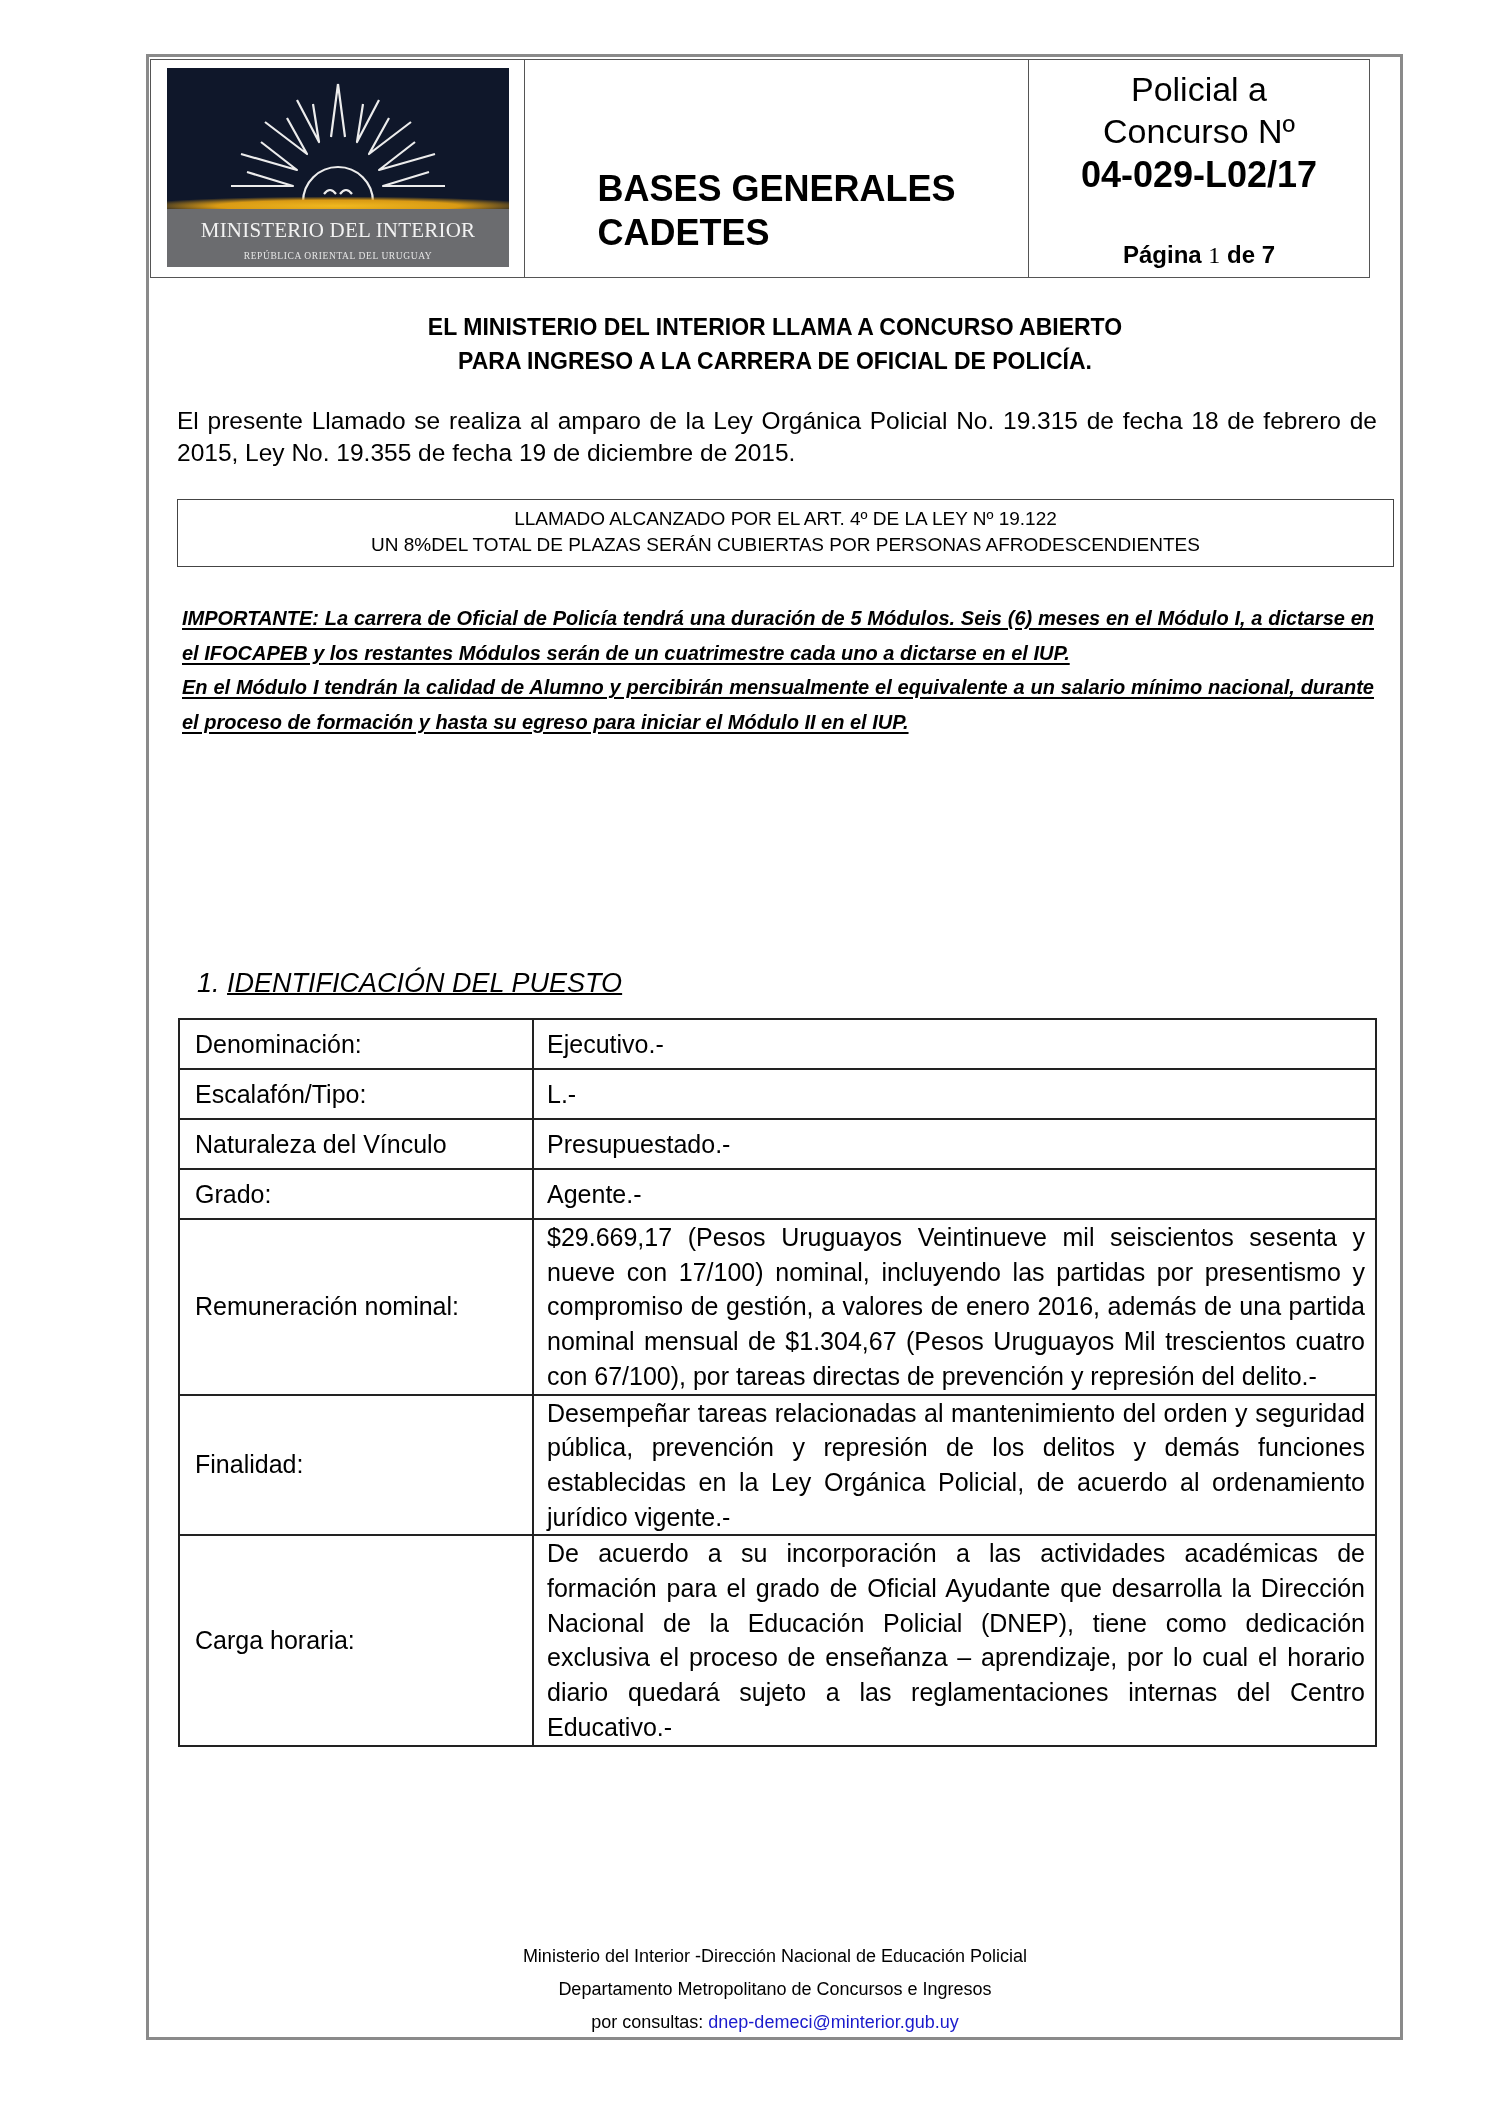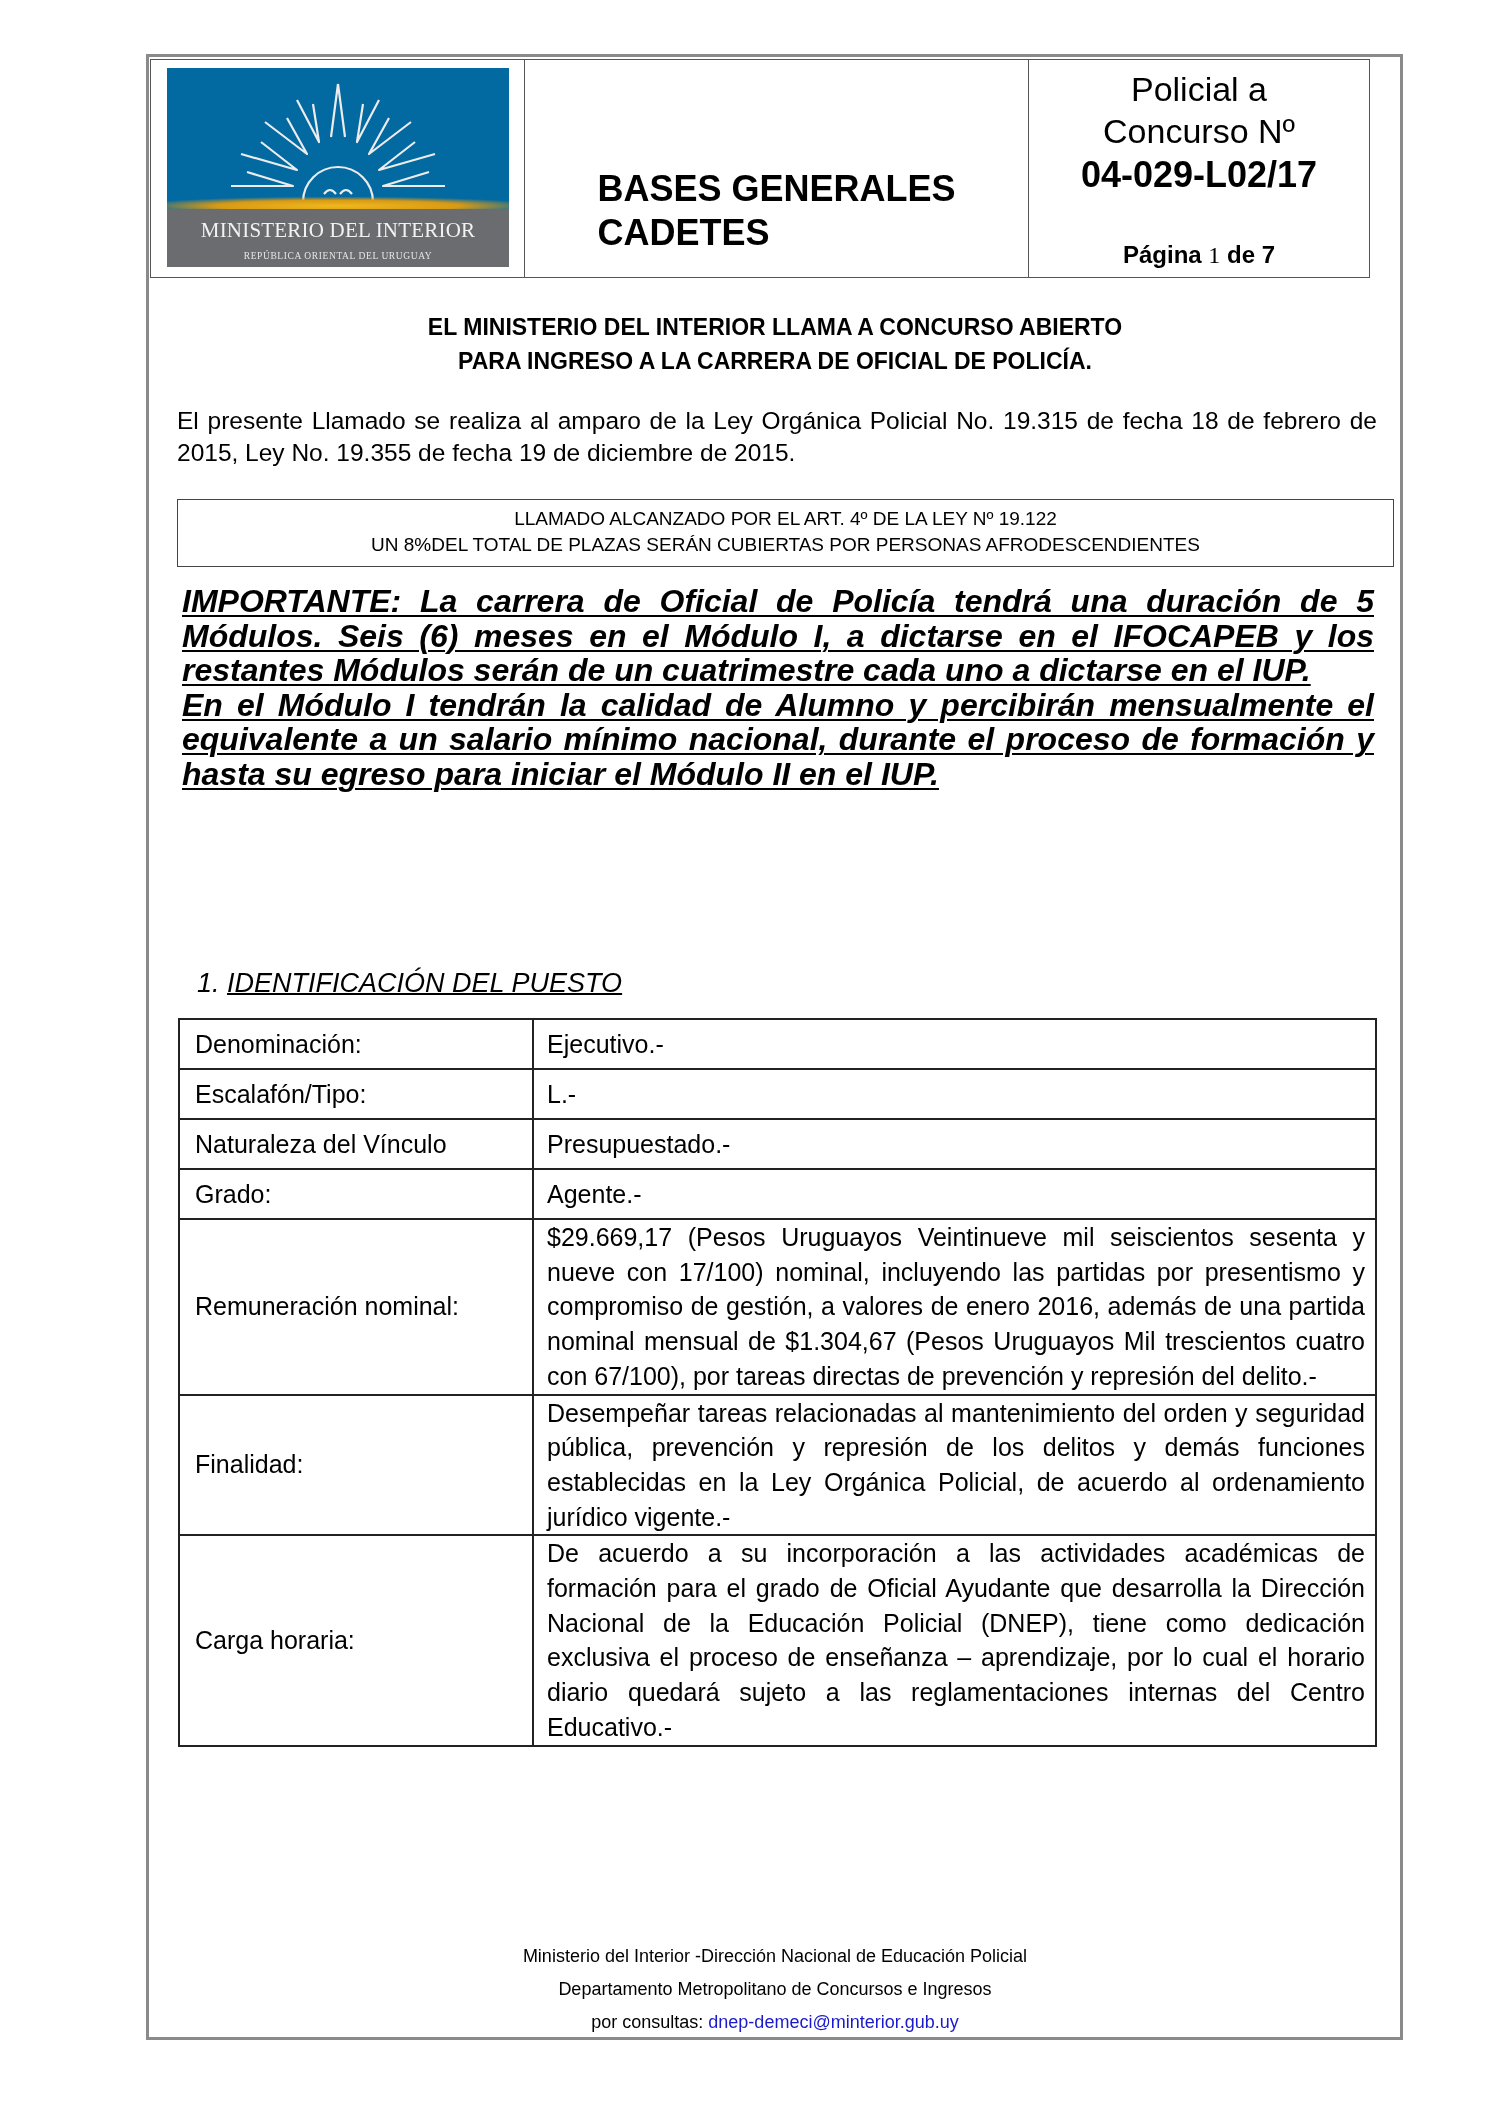--- a/index.html
+++ b/index.html
@@ -19,7 +19,7 @@
   .c3 .pag { position: absolute; left: 0; right: 0; bottom: 8px; font-size: 24px; font-weight: bold; }
   .c3 .pag .serif { font-family: "Liberation Serif", serif; font-weight: normal; }
   .logo { position: absolute; left: 16px; top: 8px; width: 342px; height: 199px; overflow: hidden;
-          background: #0369a1; }
+          background: #0f172a; }
   .logo .band { position: absolute; left: 0; right: 0; bottom: 0; height: 58px; background: #6b6c6f; }
   .logo .gold { position: absolute; left: -20px; right: -20px; bottom: 52px; height: 18px;
                 background: radial-gradient(ellipse at center, #f0b81f 0%, #d99a14 45%, rgba(166,167,169,0) 75%); }

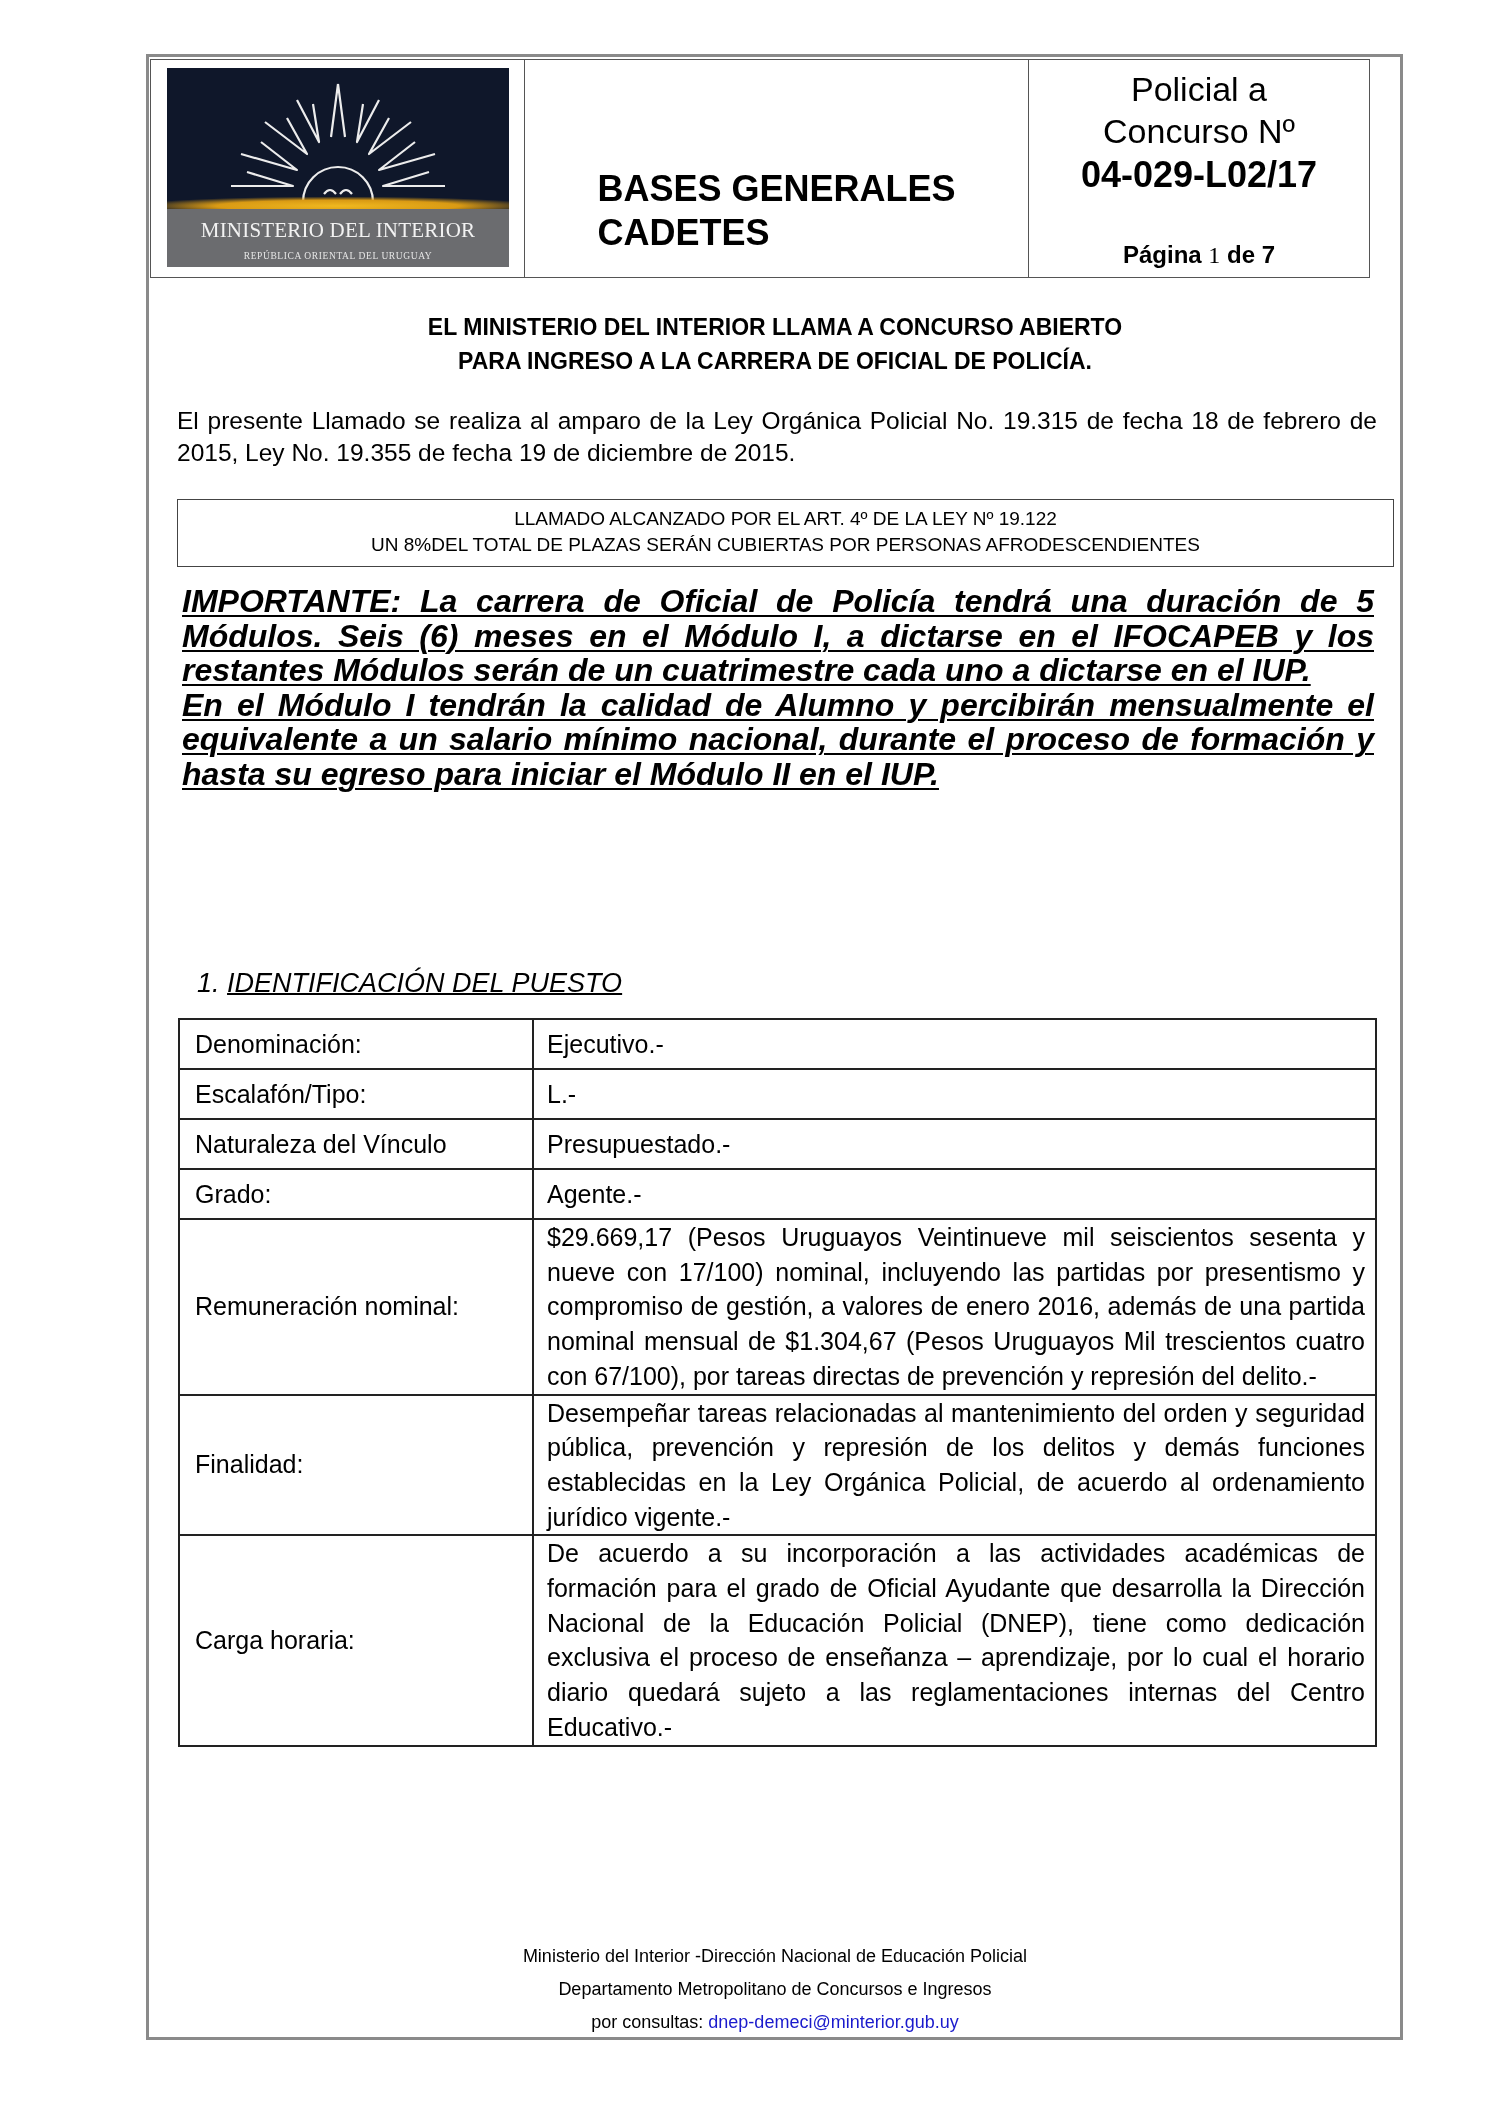--- a/index.html
+++ b/index.html
@@ -34,8 +34,8 @@
            text-align: justify; }
   .box { position: absolute; left: 177px; top: 499px; width: 1217px; height: 68px; border: 1.5px solid #444;
          box-sizing: border-box; text-align: center; font-size: 19px; line-height: 26px; padding-top: 6px; }
-  .important { position: absolute; left: 182px; width: 1192px; top: 584px;
-               font-weight: bold; font-style: italic; font-size: 32px; line-height: 34.6px;
+  .important { position: absolute; left: 182px; width: 1192px; top: 601px;
+               font-weight: bold; font-style: italic; font-size: 20px; line-height: 34.6px;
                text-decoration: underline; text-decoration-thickness: 2px; text-underline-offset: 3px;
                text-align: justify; }
   .important p { margin: 0; }

